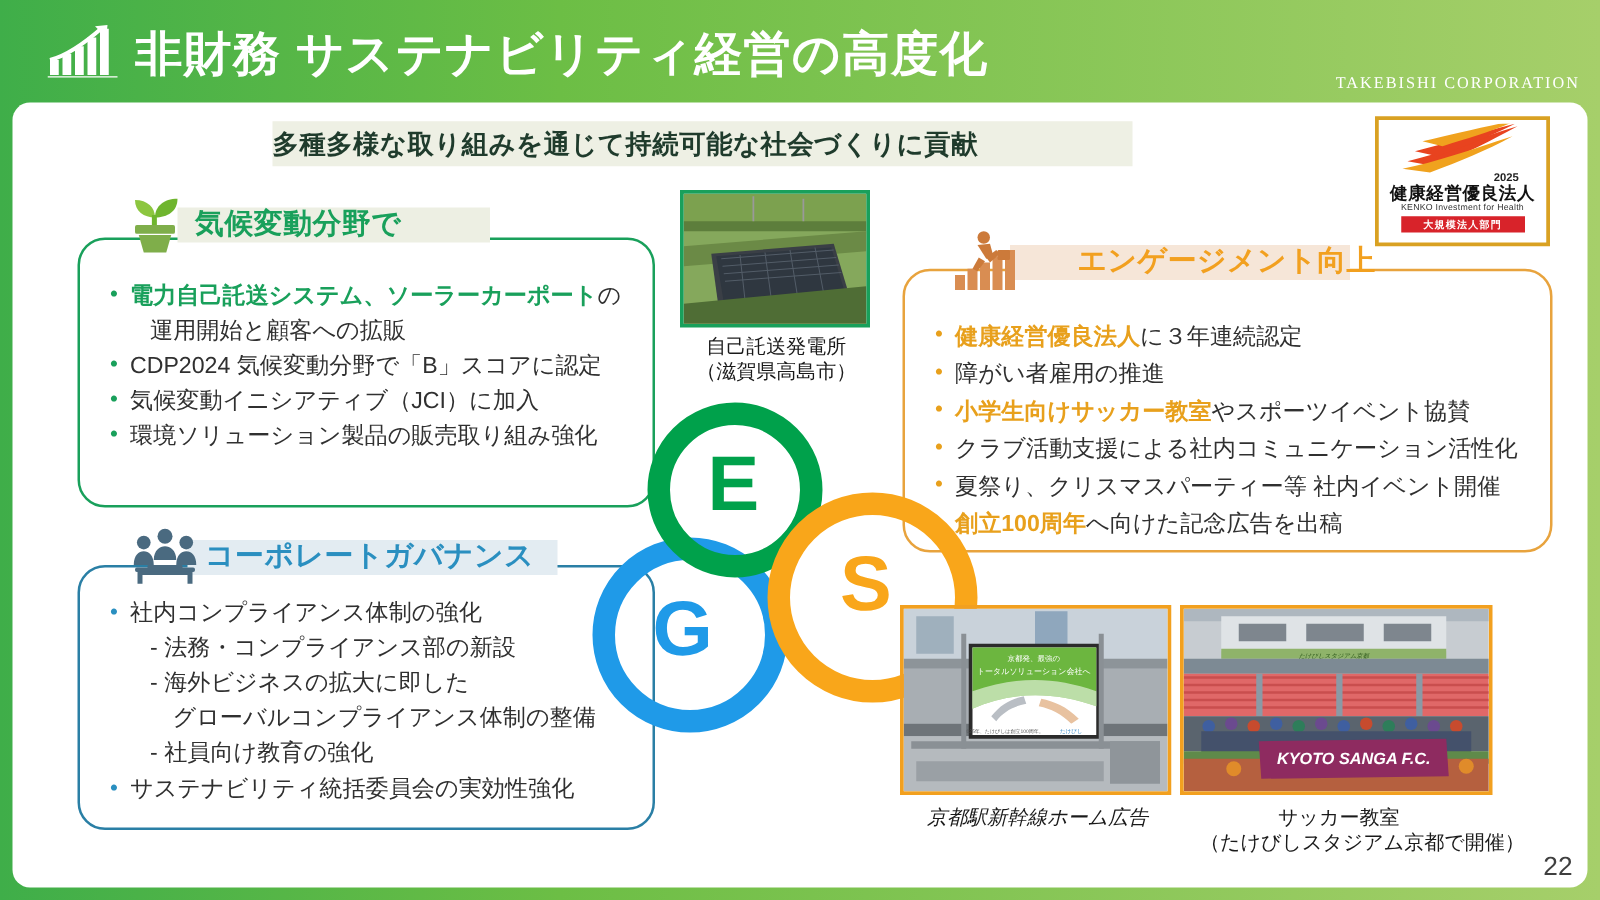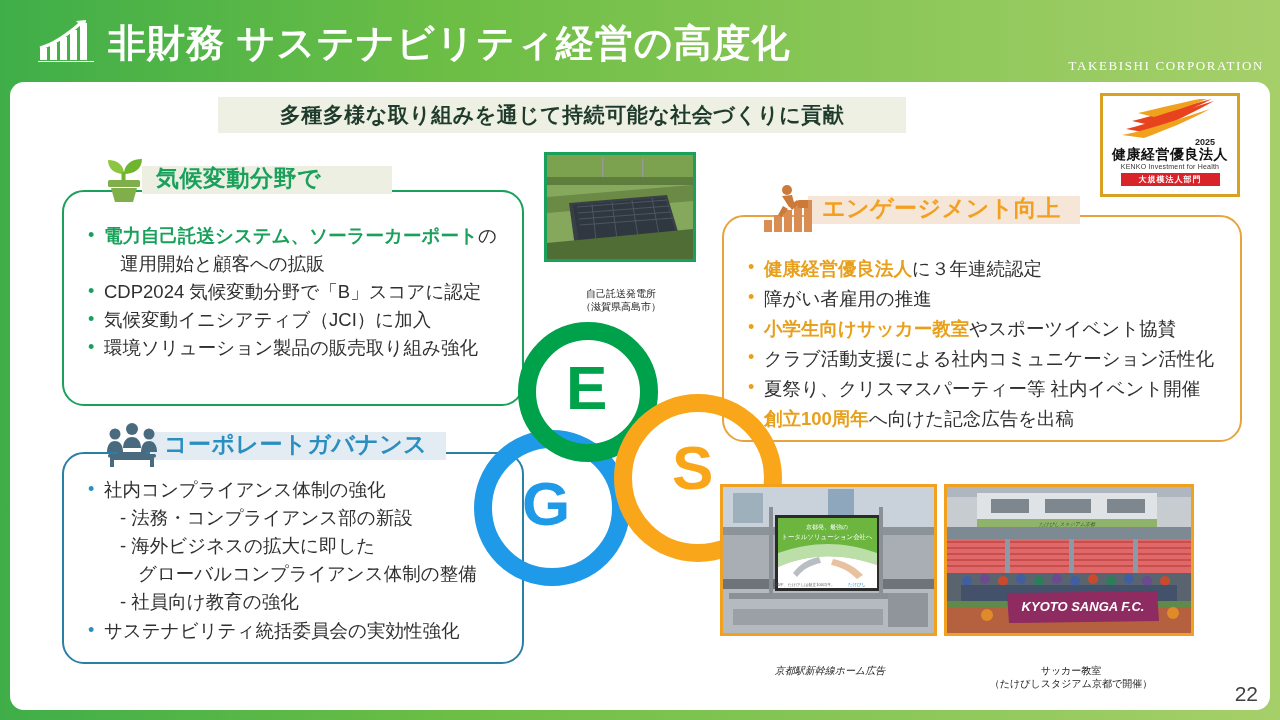--- a/index.html
+++ b/index.html
@@ -43,7 +43,7 @@
     position: absolute; left: 218px; top: 97px;
     width: 688px; height: 36px;
     background: #eef0e4;
-    display: flex; align-items: center; justify-content: center;
+    display: flex; align-items: center; 
   }
   #banner-text {
     font-size: 21px; font-weight: bold; color: #1f3b2c;

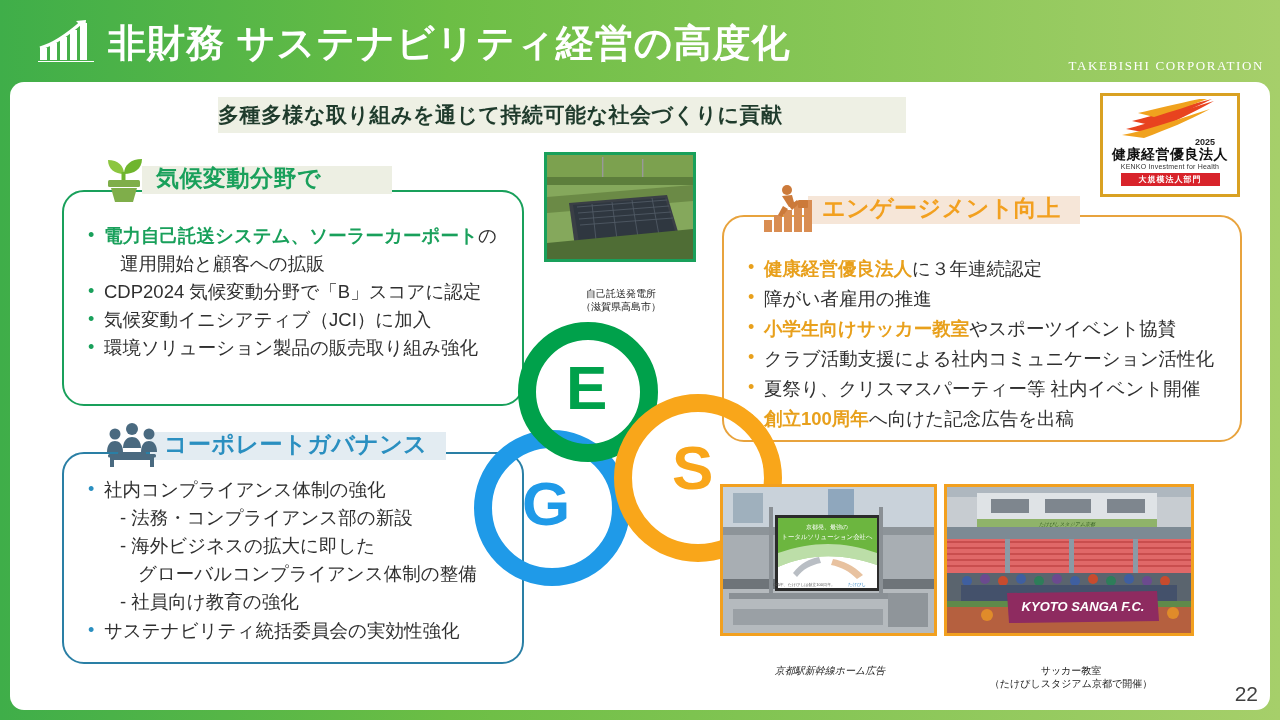--- a/index.html
+++ b/index.html
@@ -102,7 +102,7 @@
   #gov-head { left: 104px; top: 418px; }
   #gov-head .hl-bg { width: 296px; background: #e3ecf2; }
   #gov-head .sec-label { color: #2a8fc0; }
-  #eng-head { left: 762px; top: 182px; }
+  #eng-head { left: 762px; top: 182px; gap: 40px; }
   #eng-head .hl-bg { width: 272px; background: #f6e6d8; }
   #eng-head .sec-label { color: #f2a01f; }
   

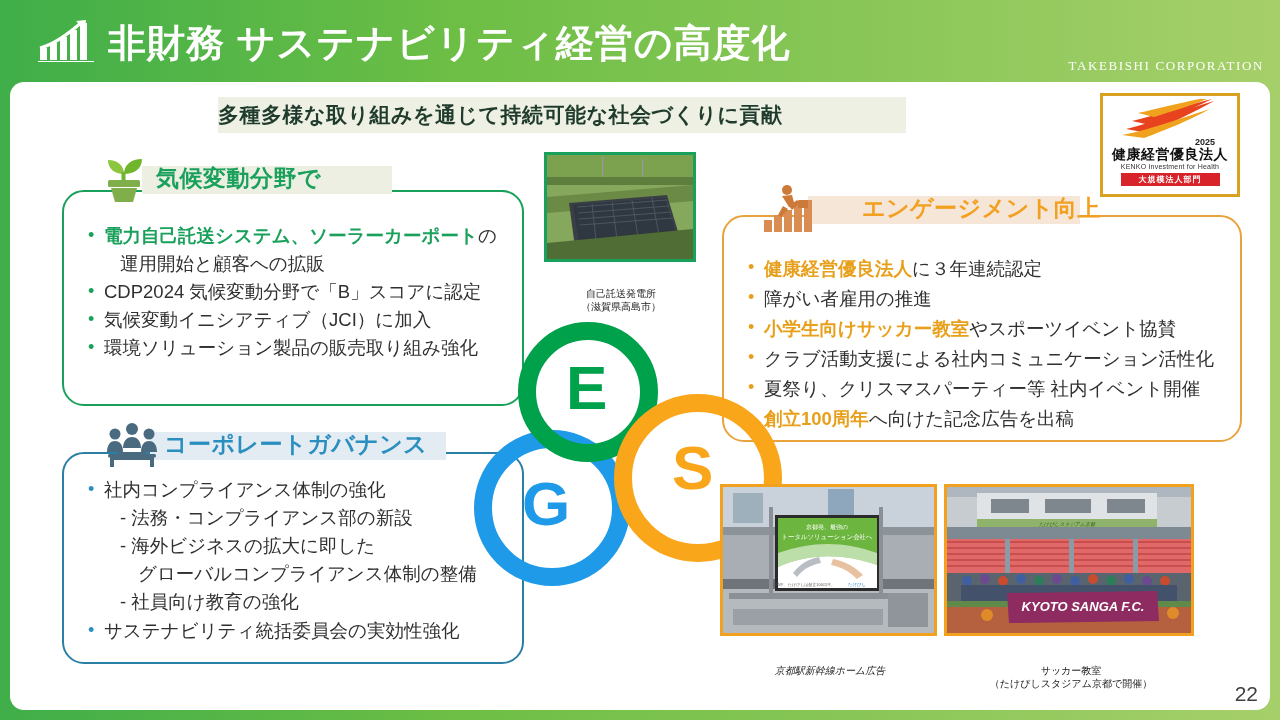--- a/index.html
+++ b/index.html
@@ -147,7 +147,7 @@
   .photo-frame { position: absolute; }
   .photo-cap {
     position: absolute; text-align: center;
-    font-size: 10px; color: #1a1a1a; line-height: 1.28; white-space: nowrap; margin-top: 20px;
+    font-size: 16px; color: #1a1a1a; line-height: 1.28; white-space: nowrap;
   }
   #photo-solar { left: 544px; top: 152px; width: 152px; height: 110px; border: 3px solid #19a05b; }
   #cap-solar  { left: 530px; top: 268px; width: 182px; }

